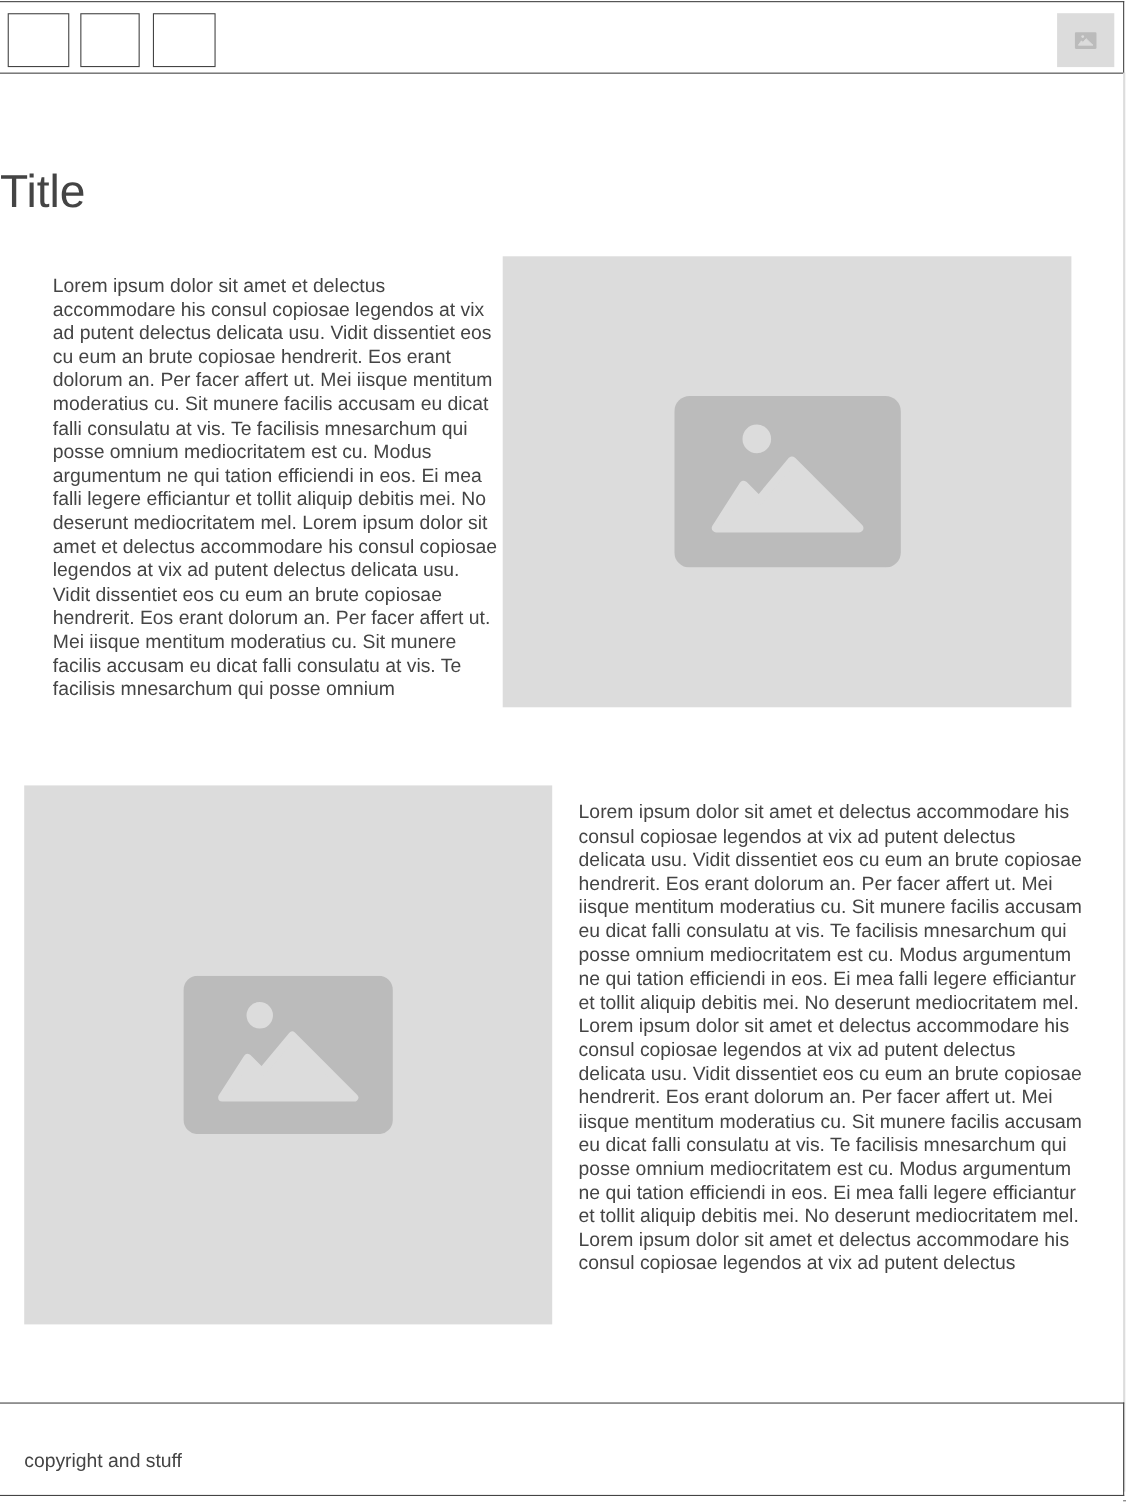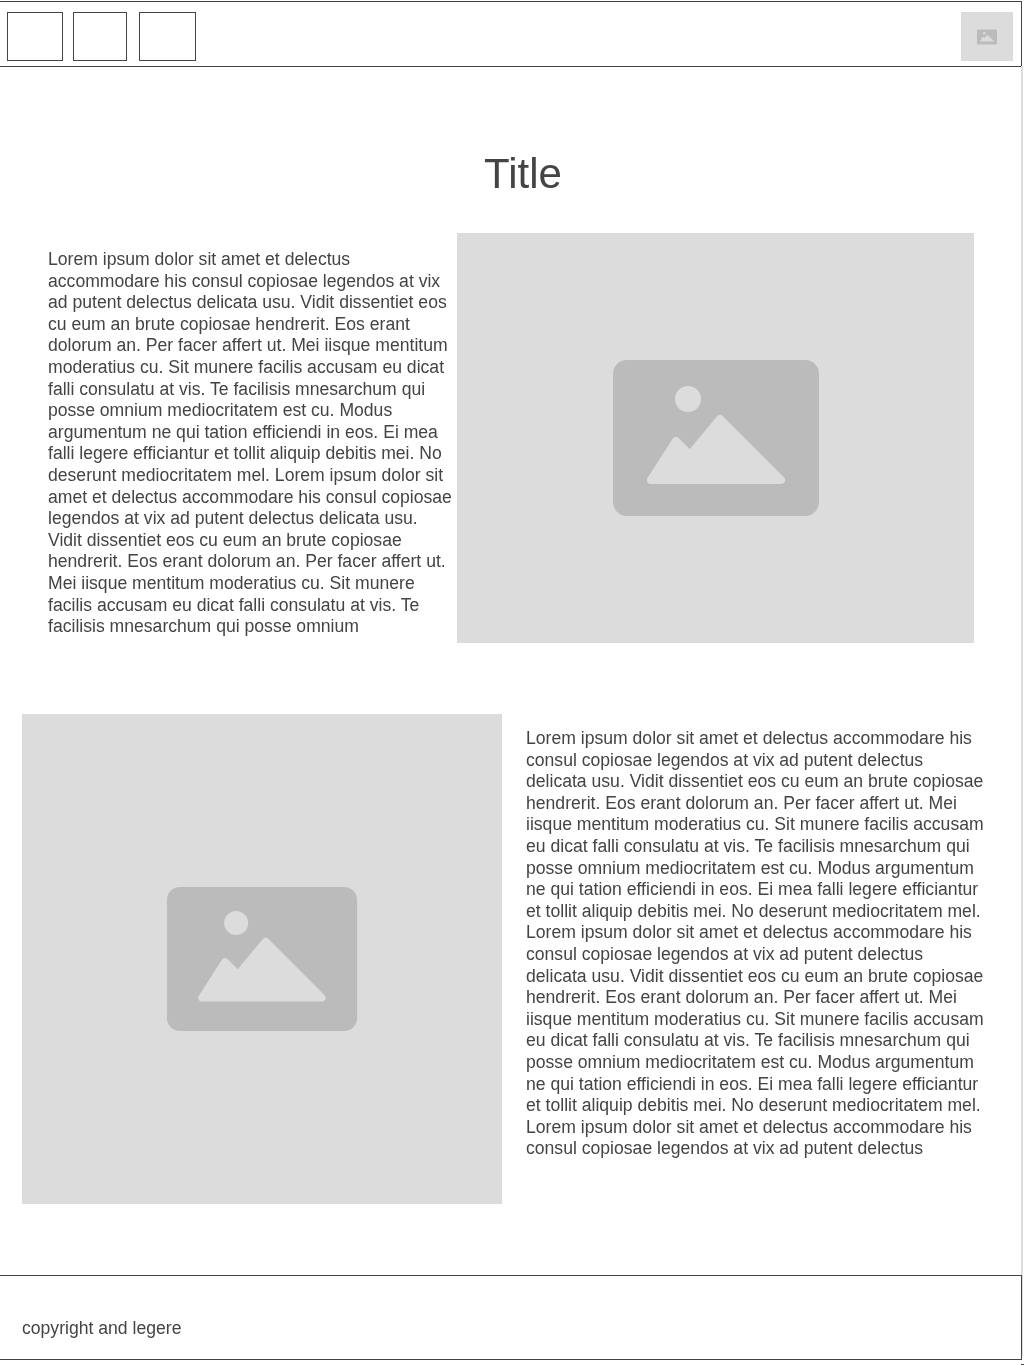--- a/index.html
+++ b/index.html
@@ -23,8 +23,8 @@
       position: absolute; left: 1021px; top: 66px; width: 2px; height: 1290px; background: #dddddd;
     }
     .title {
-      position: absolute; left: 0; width: 1004px; top: 150px; text-align: center;
-      font-size: 42px; color: #444444; margin: 0; font-weight: normal; padding-left: 21px;
+      position: absolute; left: 0; width: 1004px; top: 150px; text-align: left;
+      font-size: 42px; color: #444444; margin: 0; font-weight: normal;
     }
     .text-block {
       position: absolute; font-size: 17.6px; line-height: 21.6px; color: #444444; margin: 16px;

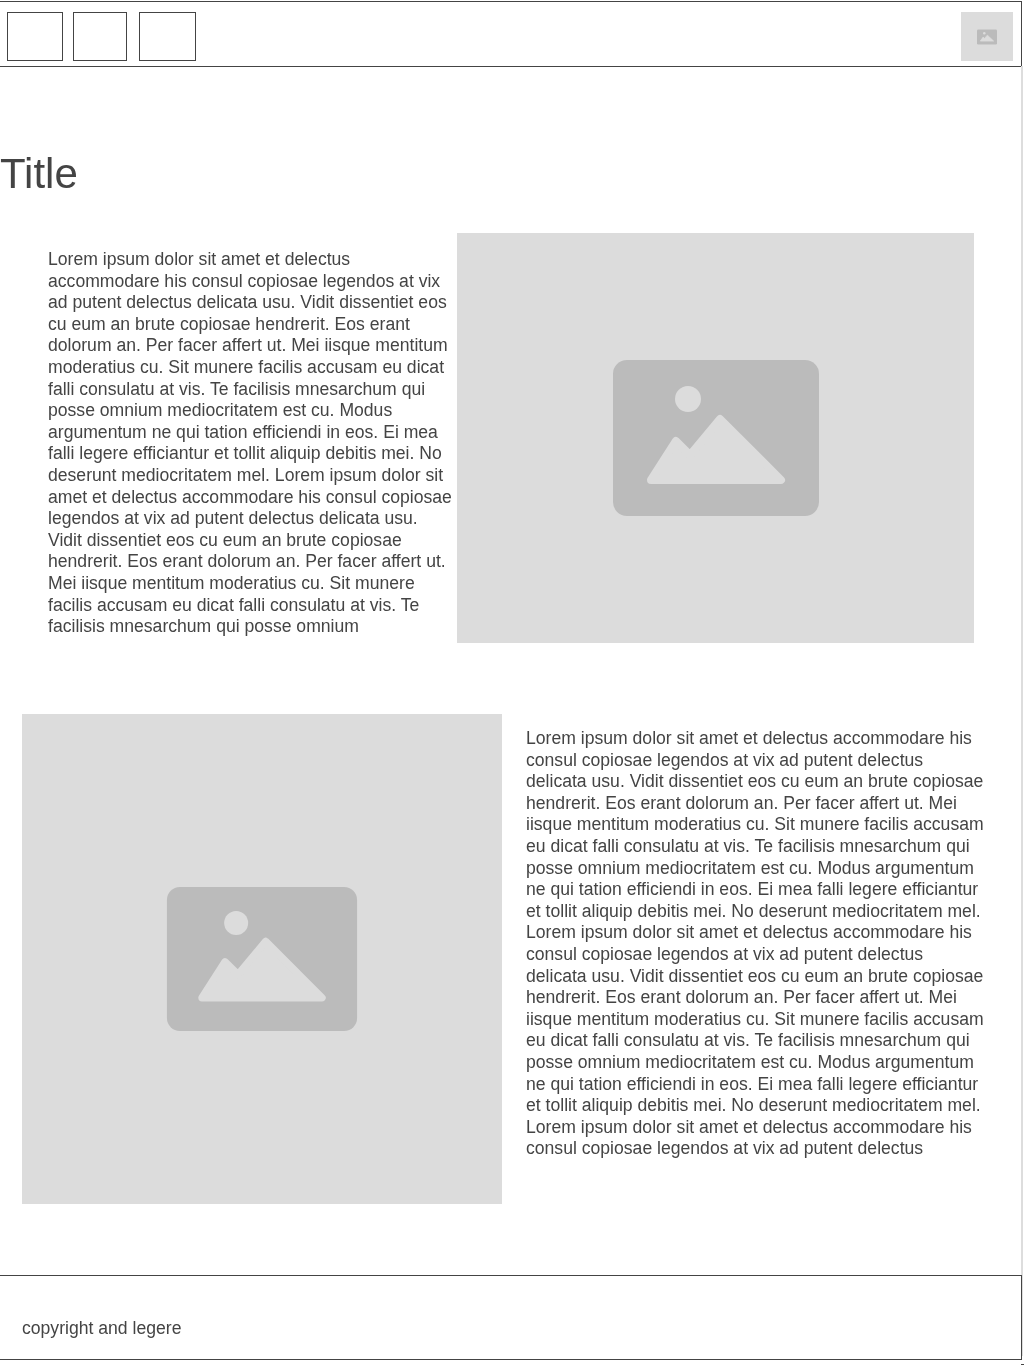--- a/index.html
+++ b/index.html
@@ -85,7 +85,7 @@
 <p class="text-block" style="left:510px;top:712px;width:460px;">Lorem ipsum dolor sit amet et delectus accommodare his consul copiosae legendos at vix ad putent delectus delicata usu. Vidit dissentiet eos cu eum an brute copiosae hendrerit. Eos erant dolorum an. Per facer affert ut. Mei iisque mentitum moderatius cu. Sit munere facilis accusam eu dicat falli consulatu at vis. Te facilisis mnesarchum qui posse omnium mediocritatem est cu. Modus argumentum ne qui tation efficiendi in eos. Ei mea falli legere efficiantur et tollit aliquip debitis mei. No deserunt mediocritatem mel. Lorem ipsum dolor sit amet et delectus accommodare his consul copiosae legendos at vix ad putent delectus delicata usu. Vidit dissentiet eos cu eum an brute copiosae hendrerit. Eos erant dolorum an. Per facer affert ut. Mei iisque mentitum moderatius cu. Sit munere facilis accusam eu dicat falli consulatu at vis. Te facilisis mnesarchum qui posse omnium mediocritatem est cu. Modus argumentum ne qui tation efficiendi in eos. Ei mea falli legere efficiantur et tollit aliquip debitis mei. No deserunt mediocritatem mel. Lorem ipsum dolor sit amet et delectus accommodare his consul copiosae legendos at vix ad putent delectus</p>
 
 <div class="footer">
-  <span class="footer-text">copyright and legere</span>
+  <span class="footer-text">copyright and stuff</span>
 </div>
 <div class="corner"></div>
 

